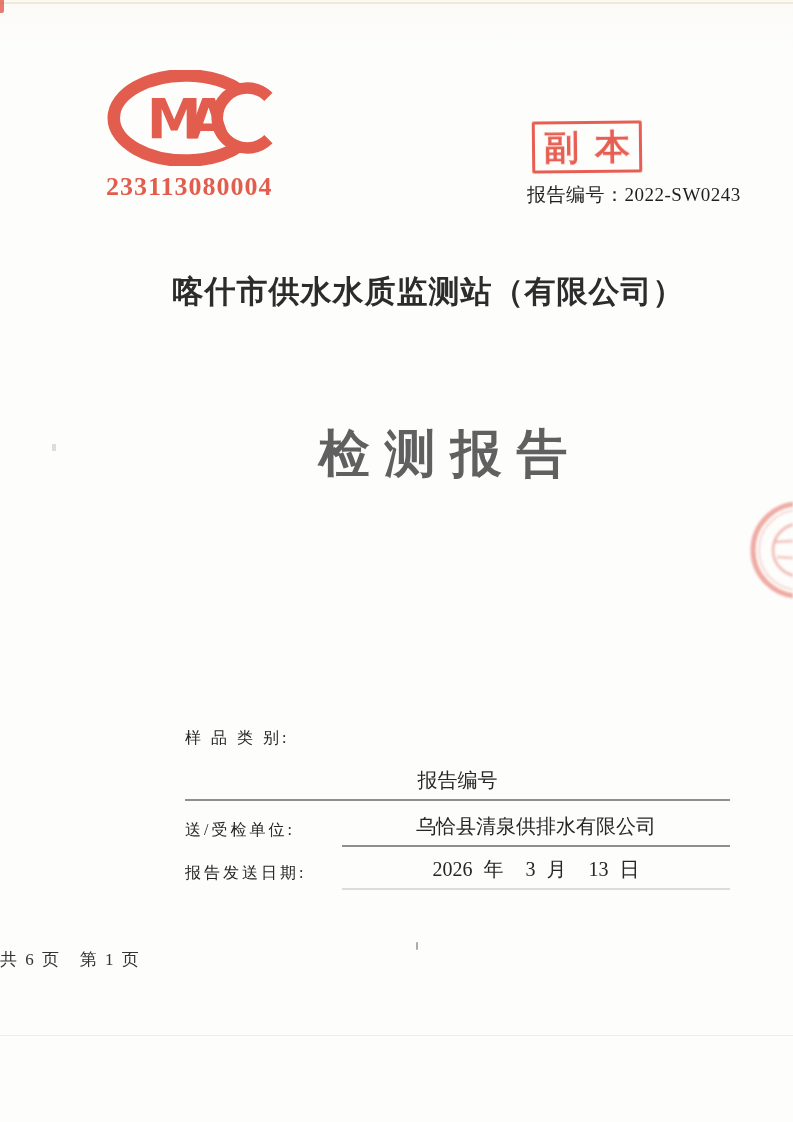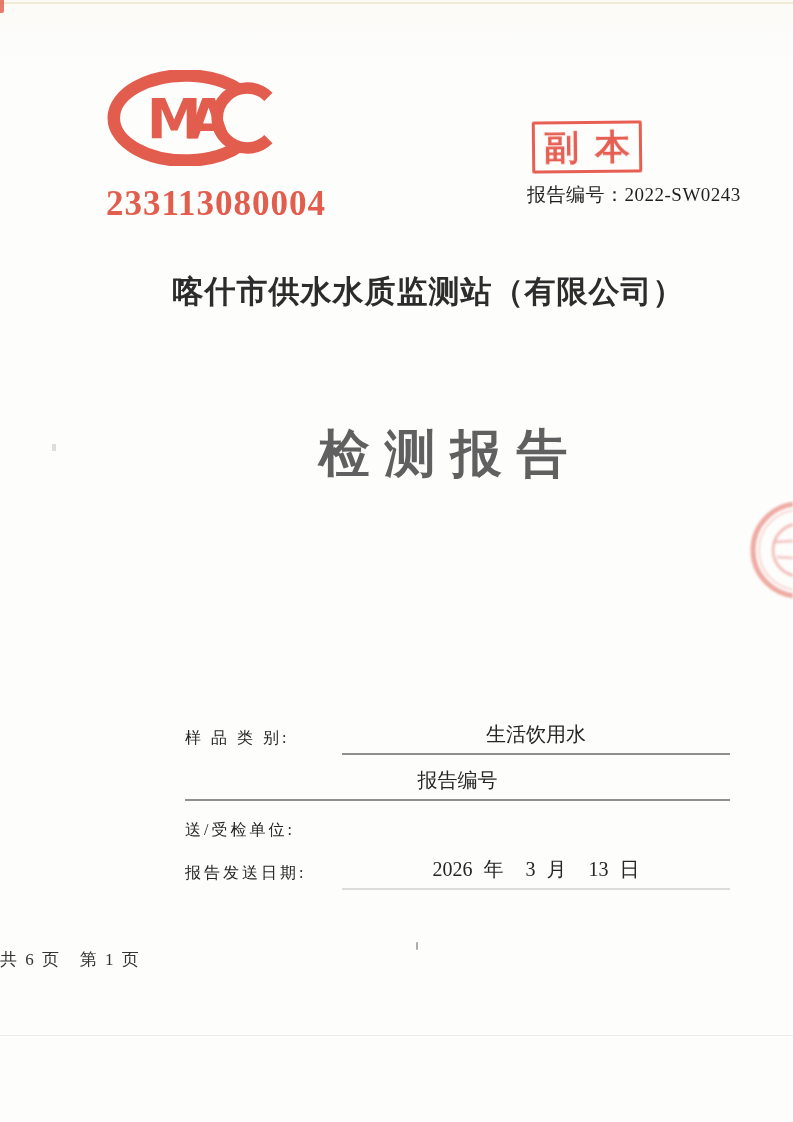--- a/index.html
+++ b/index.html
@@ -22,8 +22,8 @@
   .cma{position:absolute;left:106px;top:70px;width:180px;opacity:.92;filter:blur(.2px);}
   .cma svg{display:block;}
   .cma-num{
-    margin-top:18px;text-align:center;
-    color:#e0503f;font-weight:bold;font-size:35px;letter-spacing:1px;
+    margin-top:6px;text-align:left;
+    color:#e0503f;font-weight:bold;font-size:26px;letter-spacing:1px;
     font-family:"Liberation Serif","DejaVu Serif",serif;white-space:pre;
   }
 

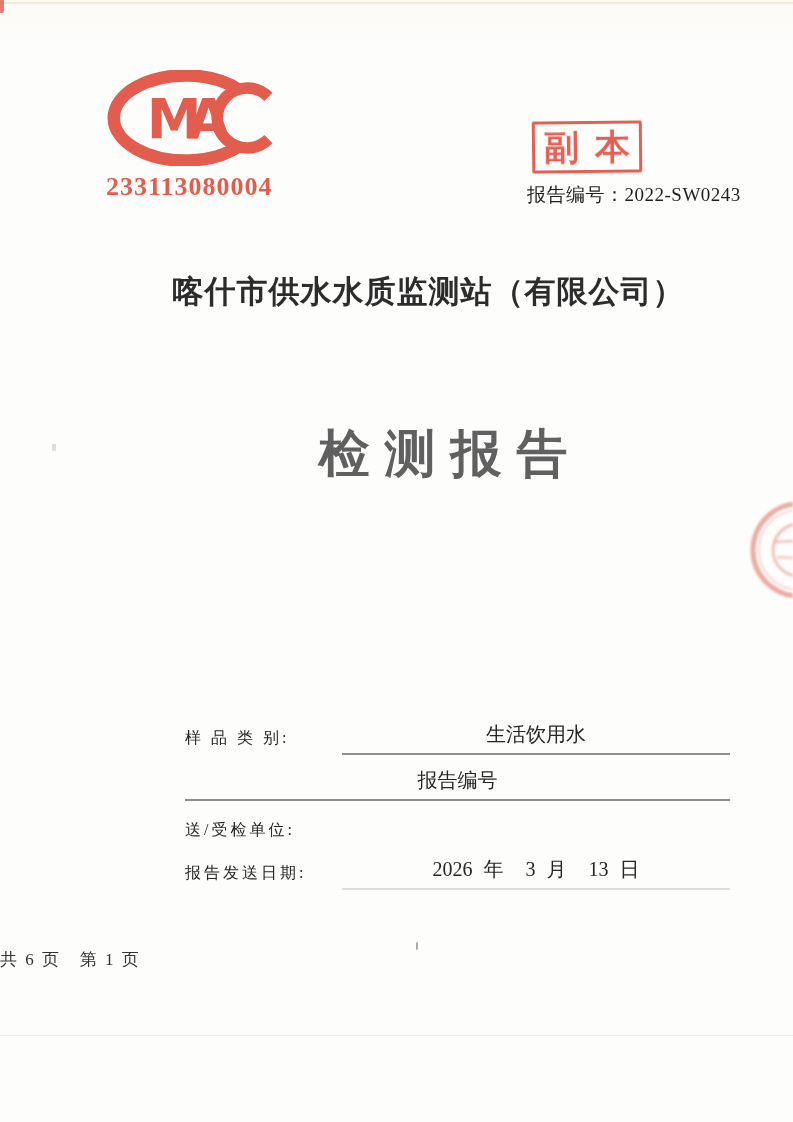--- a/index.html
+++ b/index.html
@@ -119,7 +119,6 @@
   <div>
     <div class="frow r1" style="top:719px">
       <div class="flabel">样 品 类 别:</div>
-      <div class="fvalue">生活饮用水</div>
     </div>
     <div class="frow r2" style="top:765px">
       <div class="fvalue">报告编号</div>

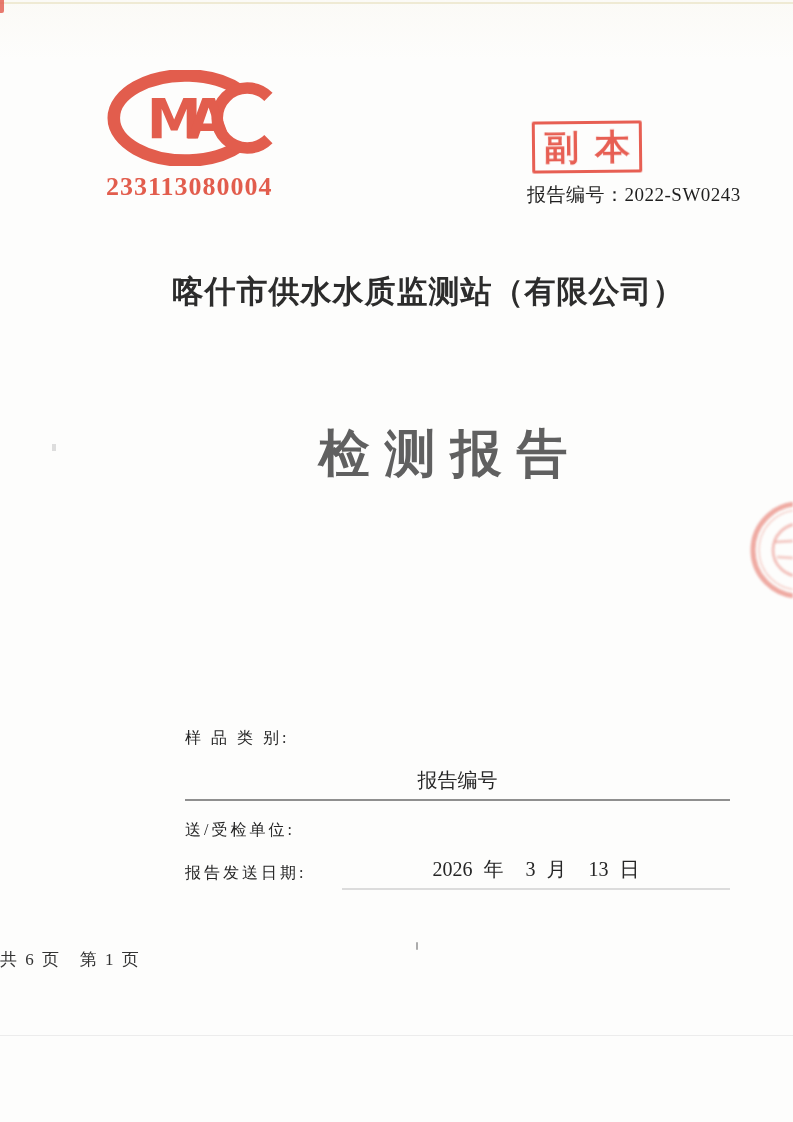--- a/index.html
+++ b/index.html
@@ -125,6 +125,7 @@
     </div>
     <div class="frow r3" style="top:811px">
       <div class="flabel">送/受检单位:</div>
+      <div class="fvalue">乌恰县清泉供排水有限公司</div>
     </div>
     <div class="frow r4" style="top:854px">
       <div class="flabel">报告发送日期:</div>

